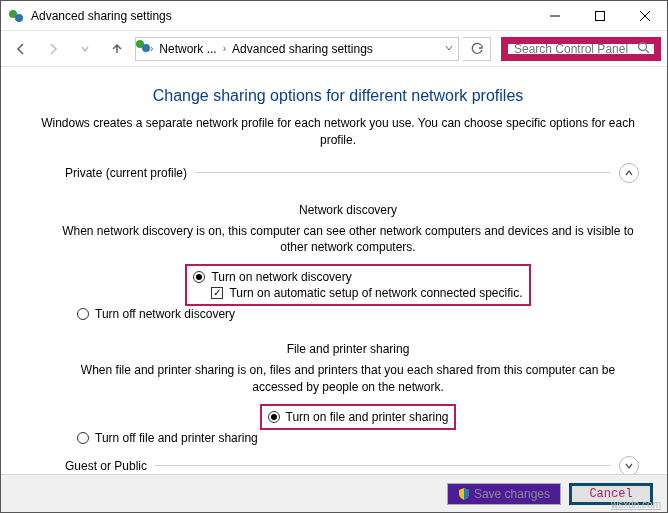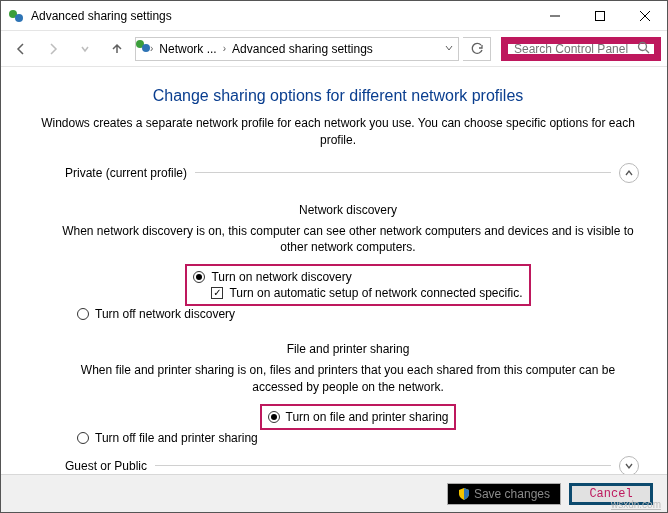--- a/index.html
+++ b/index.html
@@ -105,7 +105,7 @@
     display:flex; align-items:center; justify-content:flex-end; padding-right:14px; gap:8px;
   }
   .btn {
-    height:22px; min-width:84px; border:1px solid #adadad; background:#000000;
+    height:22px; min-width:84px; border:1px solid #adadad; background:#4c1d95;
     font-size:12px; display:flex; align-items:center; justify-content:center; gap:4px;
     padding:0 10px;
   }

